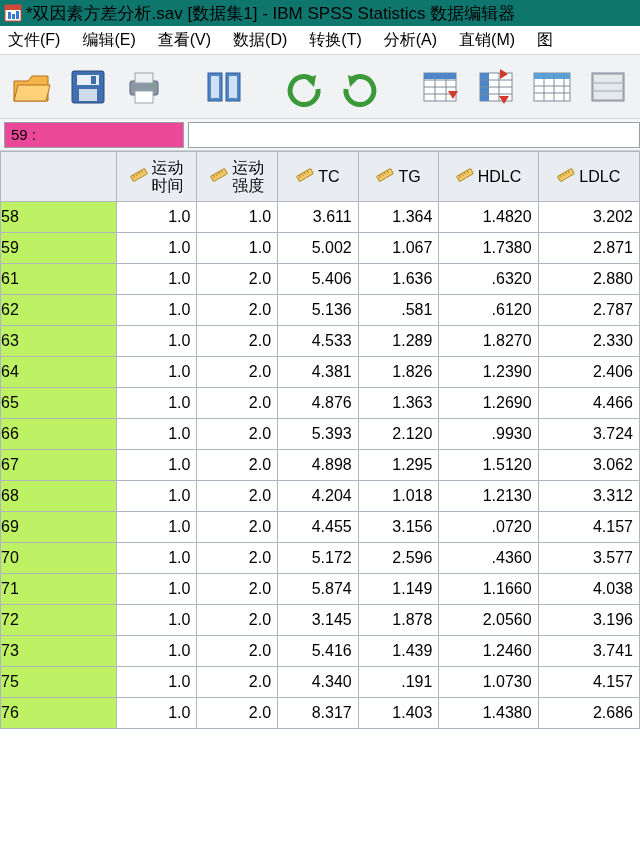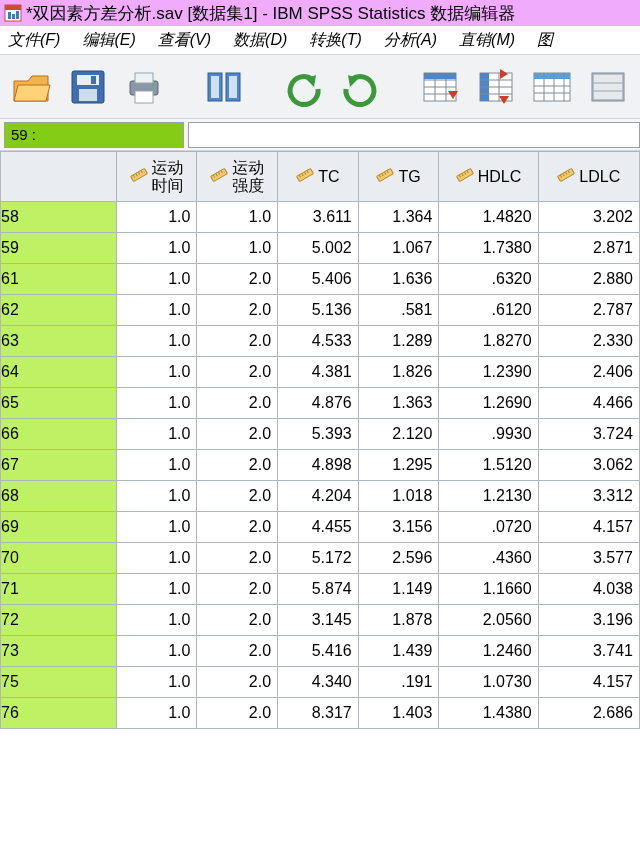--- a/index.html
+++ b/index.html
@@ -17,7 +17,7 @@
       align-items: center;
       height: 26px;
       padding: 2px 4px;
-      background: #f0abfc;
+      background: #0f766e;
     }
     .title-icon { width: 18px; height: 18px; margin-right: 4px; }
     .title-text { font-size: 17px; white-space: nowrap; overflow: hidden; }

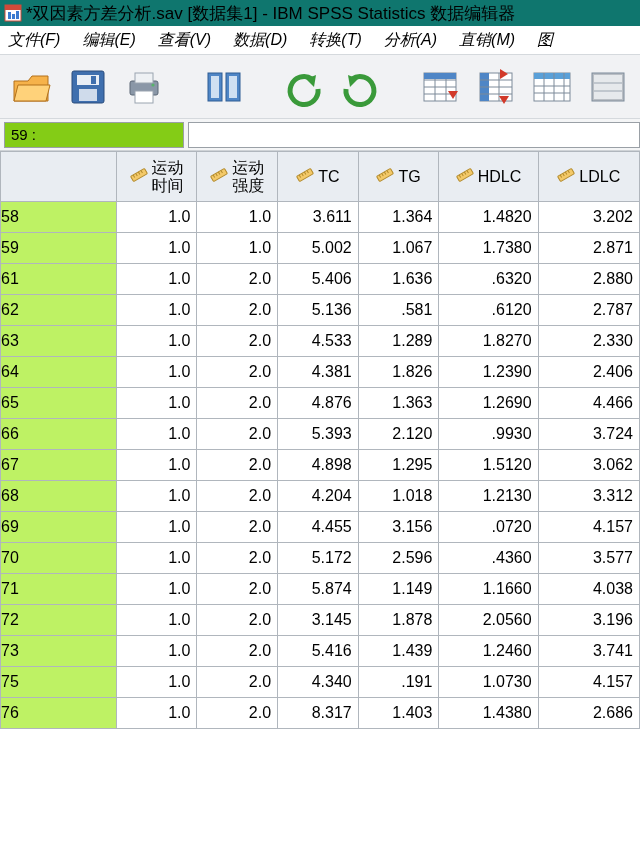--- a/index.html
+++ b/index.html
@@ -31,7 +31,6 @@
       padding: 0 8px;
       gap: 22px;
       font-size: 16px;
-      font-style: italic;
     }
     .menu-item { white-space: nowrap; cursor: default; }
     

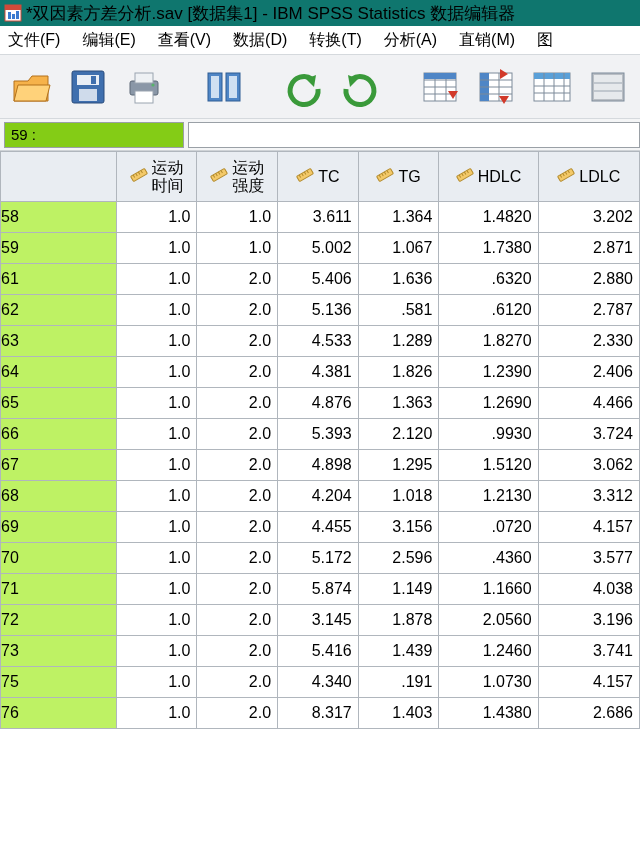--- a/index.html
+++ b/index.html
@@ -64,7 +64,7 @@
       width: 180px;
       height: 26px;
       margin: 3px 4px 3px 4px;
-      background: #84cc16;
+      background: #ec4899;
       border: 1px solid #9aa0a6;
       padding: 2px 6px;
       font-size: 15px;

